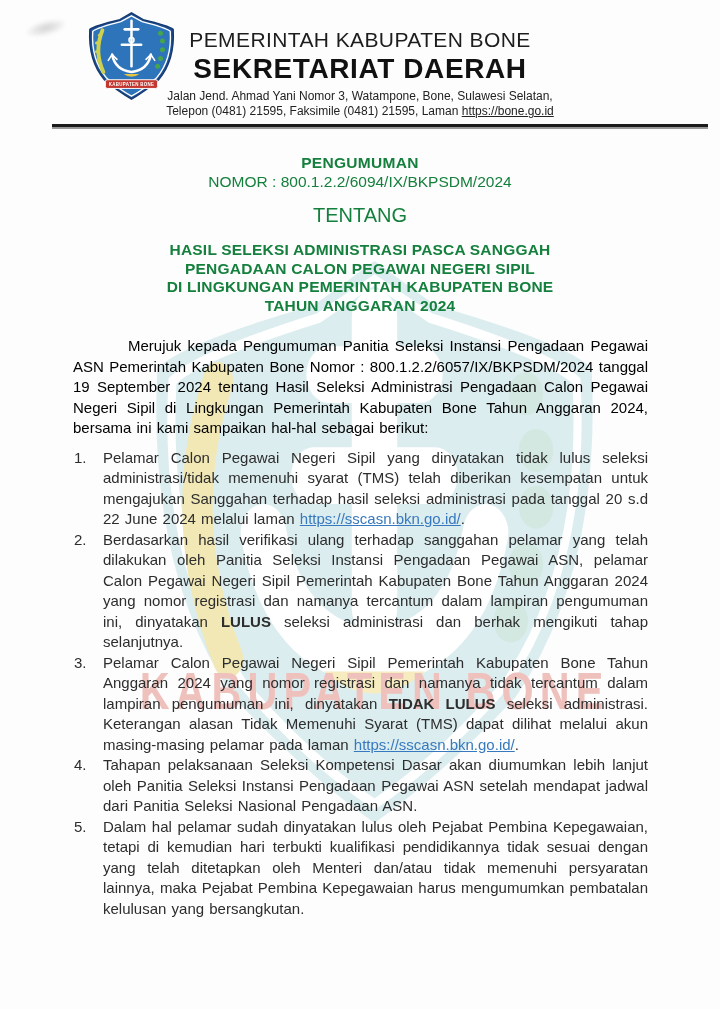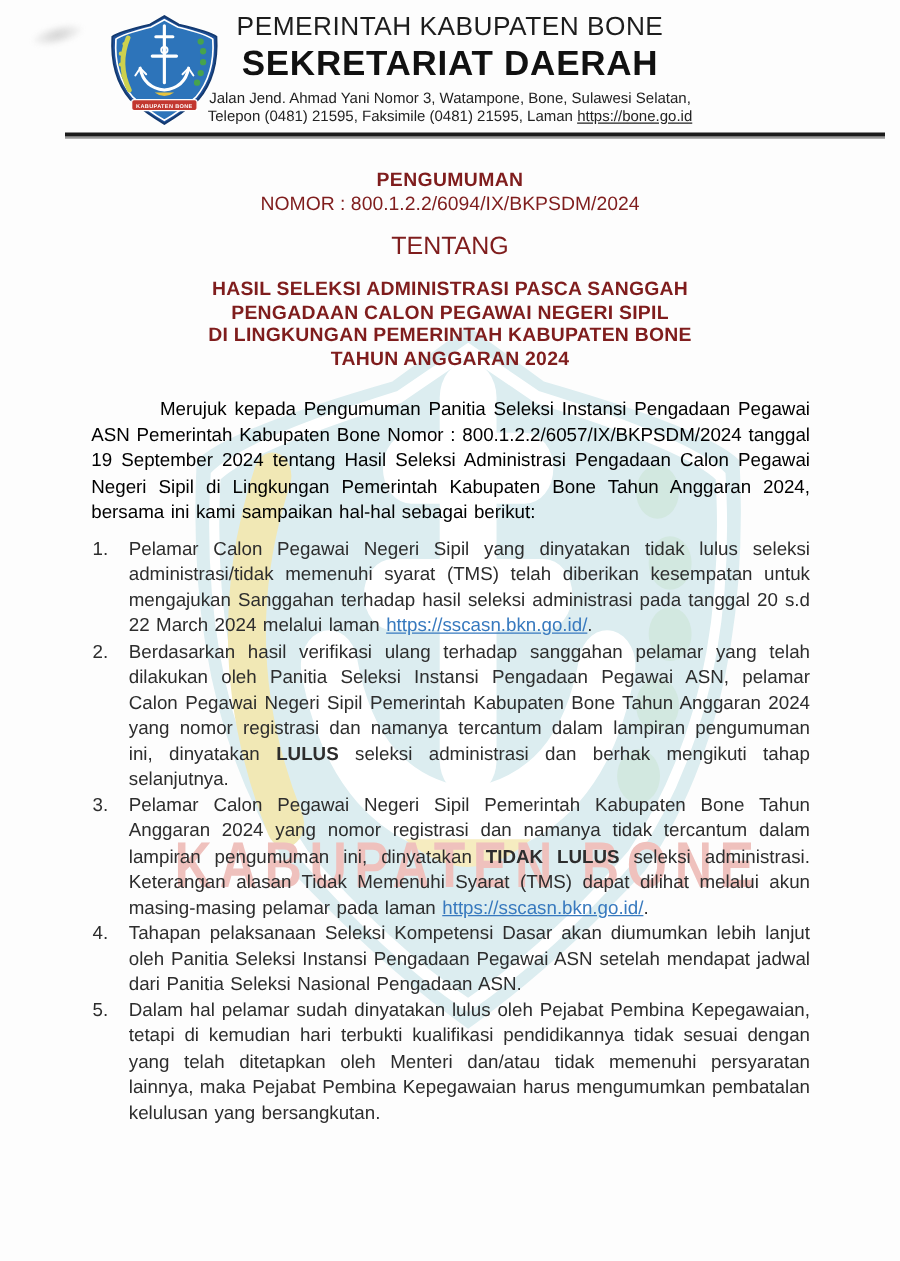--- a/index.html
+++ b/index.html
@@ -15,7 +15,7 @@
     filter:blur(1.5px);transform:rotate(-14deg);}
   .content{position:relative;z-index:2;}
   
-  .letterhead{position:relative;padding-top:9px;text-align:center;}
+  .letterhead{position:relative;padding-top:27px;text-align:center;}
   .seal{position:absolute;left:83px;top:10px;width:97px;height:92px;}
   .lh-line1{font-size:21px;letter-spacing:.4px;color:#1d1d1d;line-height:25px;}
   .lh-line2{font-size:28px;font-weight:bold;letter-spacing:.6px;color:#111;line-height:33px;}

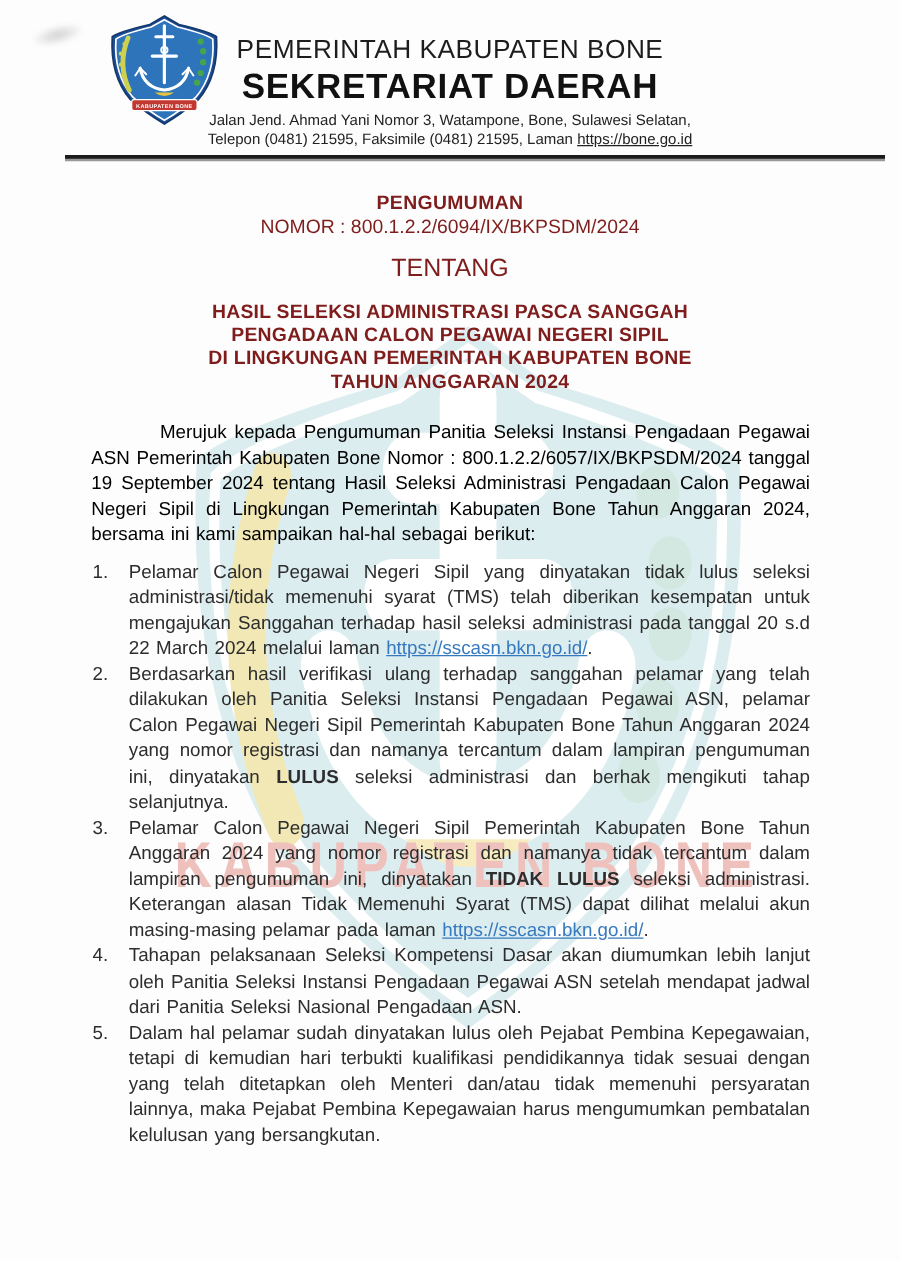--- a/index.html
+++ b/index.html
@@ -23,7 +23,7 @@
   .lh-url{text-decoration:underline;}
   .rule{margin:5px 12px 0 52px;height:3px;background:#1b1b1b;box-shadow:0 2px 0 rgba(70,70,70,.55);}
   
-  .doc-title{text-align:center;margin-top:26px;color:#7f1d1d;}
+  .doc-title{text-align:center;margin-top:26px;color:#15803d;}
   .dt-heading{font-size:15.5px;font-weight:bold;line-height:19px;letter-spacing:.3px;}
   .dt-number{font-size:15.5px;line-height:19px;}
   .dt-tentang{font-size:20px;line-height:19px;margin-top:15px;}

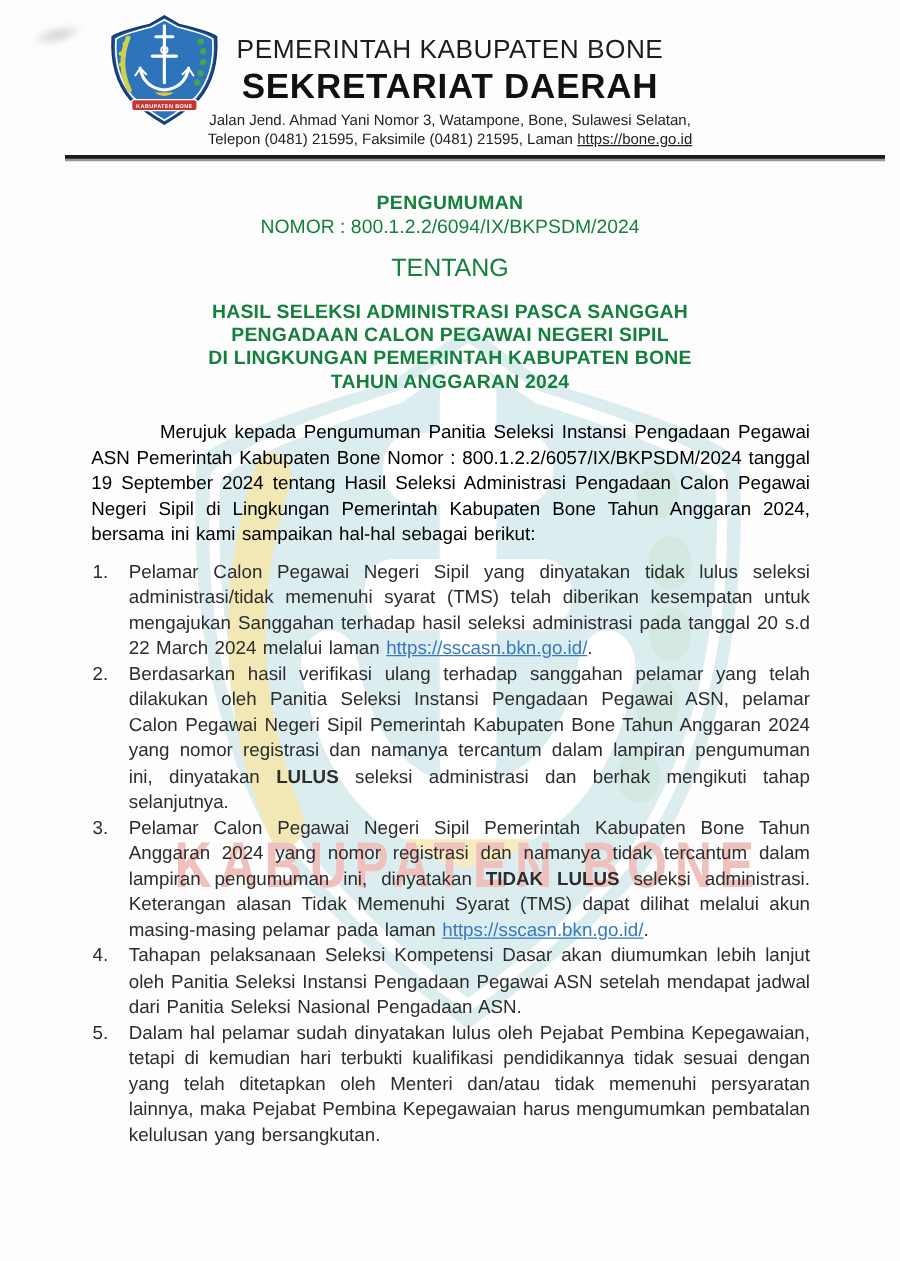--- a/index.html
+++ b/index.html
@@ -127,7 +127,7 @@
     <p class="opening">Merujuk kepada Pengumuman Panitia Seleksi Instansi Pengadaan Pegawai ASN Pemerintah Kabupaten Bone Nomor : 800.1.2.2/6057/IX/BKPSDM/2024 tanggal 19 September 2024 tentang Hasil Seleksi Administrasi Pengadaan Calon Pegawai Negeri Sipil di Lingkungan Pemerintah Kabupaten Bone Tahun Anggaran 2024, bersama ini kami sampaikan hal-hal sebagai berikut:</p>
 
     <ol class="items">
-        <li class="item"><span class="num">1.</span><span>Pelamar Calon Pegawai Negeri Sipil yang dinyatakan tidak lulus seleksi administrasi/tidak memenuhi syarat (TMS) telah diberikan kesempatan untuk mengajukan Sanggahan terhadap hasil seleksi administrasi pada tanggal 20 s.d 22 March 2024 melalui laman </span><a class="lnk" href="#">https://sscasn.bkn.go.id/</a><span>.</span></li>
+        <li class="item"><span class="num">1.</span><span>Pelamar Calon Pegawai Negeri Sipil yang dinyatakan tidak lulus seleksi administrasi/tidak memenuhi syarat (TMS) telah diberikan kesempatan untuk mengajukan Sanggahan terhadap hasil seleksi administrasi pada tanggal 20 s.d 22 June 2024 melalui laman </span><a class="lnk" href="#">https://sscasn.bkn.go.id/</a><span>.</span></li>
         <li class="item"><span class="num">2.</span><span>Berdasarkan hasil verifikasi ulang terhadap sanggahan pelamar yang telah dilakukan oleh Panitia Seleksi Instansi Pengadaan Pegawai ASN, pelamar Calon Pegawai Negeri Sipil Pemerintah Kabupaten Bone Tahun Anggaran 2024 yang nomor registrasi dan namanya tercantum dalam lampiran pengumuman ini, dinyatakan </span><span class="bld">LULUS</span><span> seleksi administrasi dan berhak mengikuti tahap selanjutnya.</span></li>
         <li class="item"><span class="num">3.</span><span>Pelamar Calon Pegawai Negeri Sipil Pemerintah Kabupaten Bone Tahun Anggaran 2024 yang nomor registrasi dan namanya tidak tercantum dalam lampiran pengumuman ini, dinyatakan </span><span class="bld">TIDAK LULUS</span><span> seleksi administrasi. Keterangan alasan Tidak Memenuhi Syarat (TMS) dapat dilihat melalui akun masing-masing pelamar pada laman </span><a class="lnk" href="#">https://sscasn.bkn.go.id/</a><span>.</span></li>
         <li class="item"><span class="num">4.</span><span>Tahapan pelaksanaan Seleksi Kompetensi Dasar akan diumumkan lebih lanjut oleh Panitia Seleksi Instansi Pengadaan Pegawai ASN setelah mendapat jadwal dari Panitia Seleksi Nasional Pengadaan ASN.</span></li>

